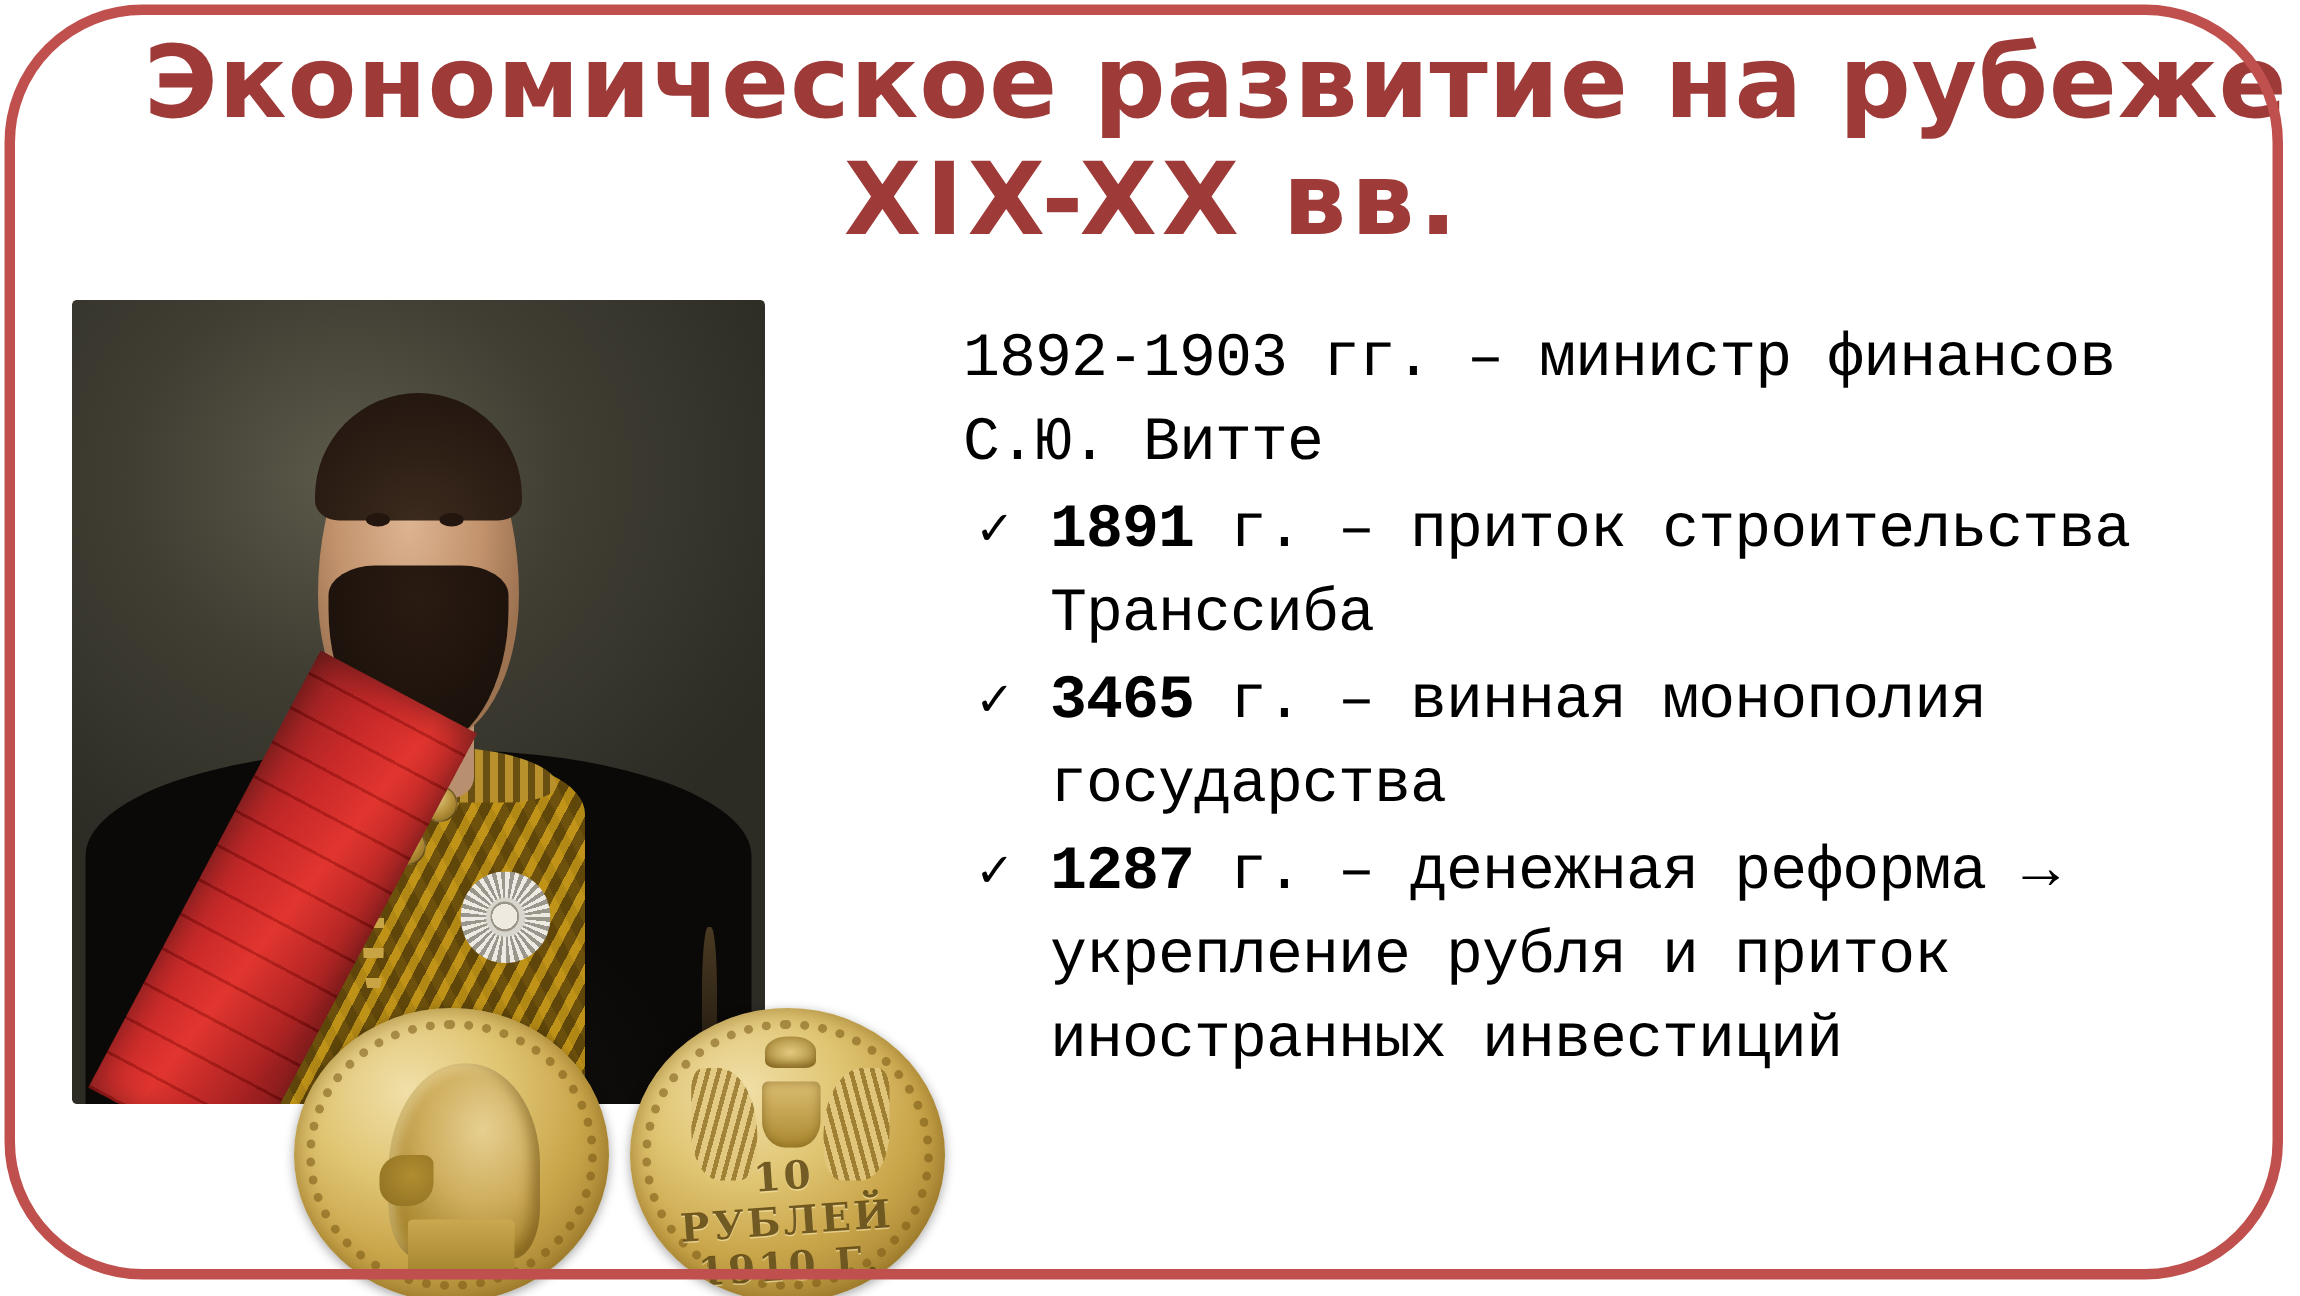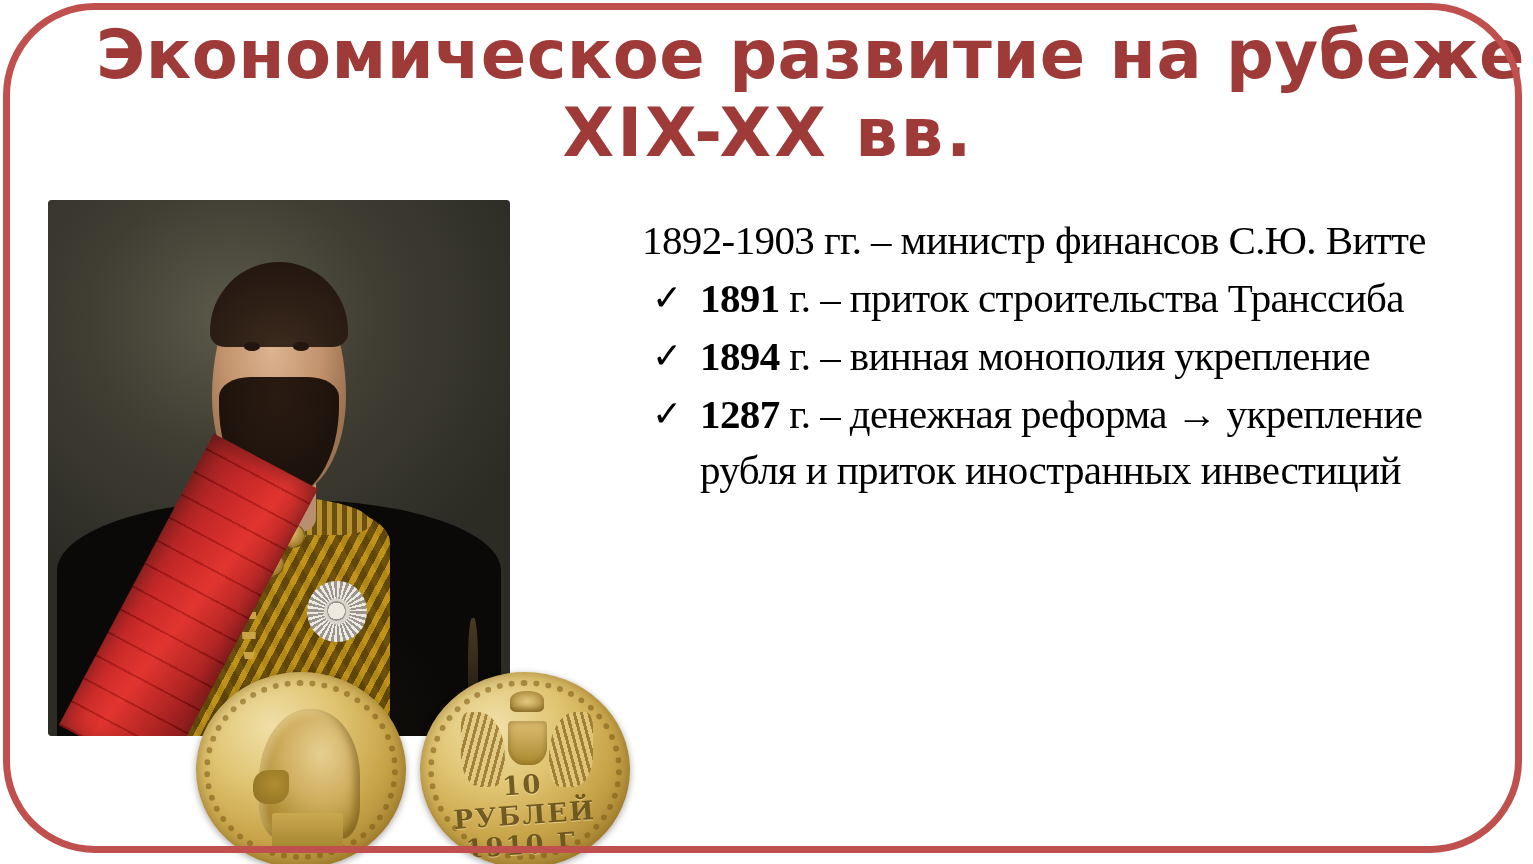--- a/index.html
+++ b/index.html
@@ -327,7 +327,7 @@
     width: 820px;
     z-index: 25;
     color: #000000;
-    font-family: Liberation Serif, serif;
+    font-family: Liberation Mono, monospace;
     font-size: 41px;
     line-height: 56px;
     letter-spacing: -0.6px;

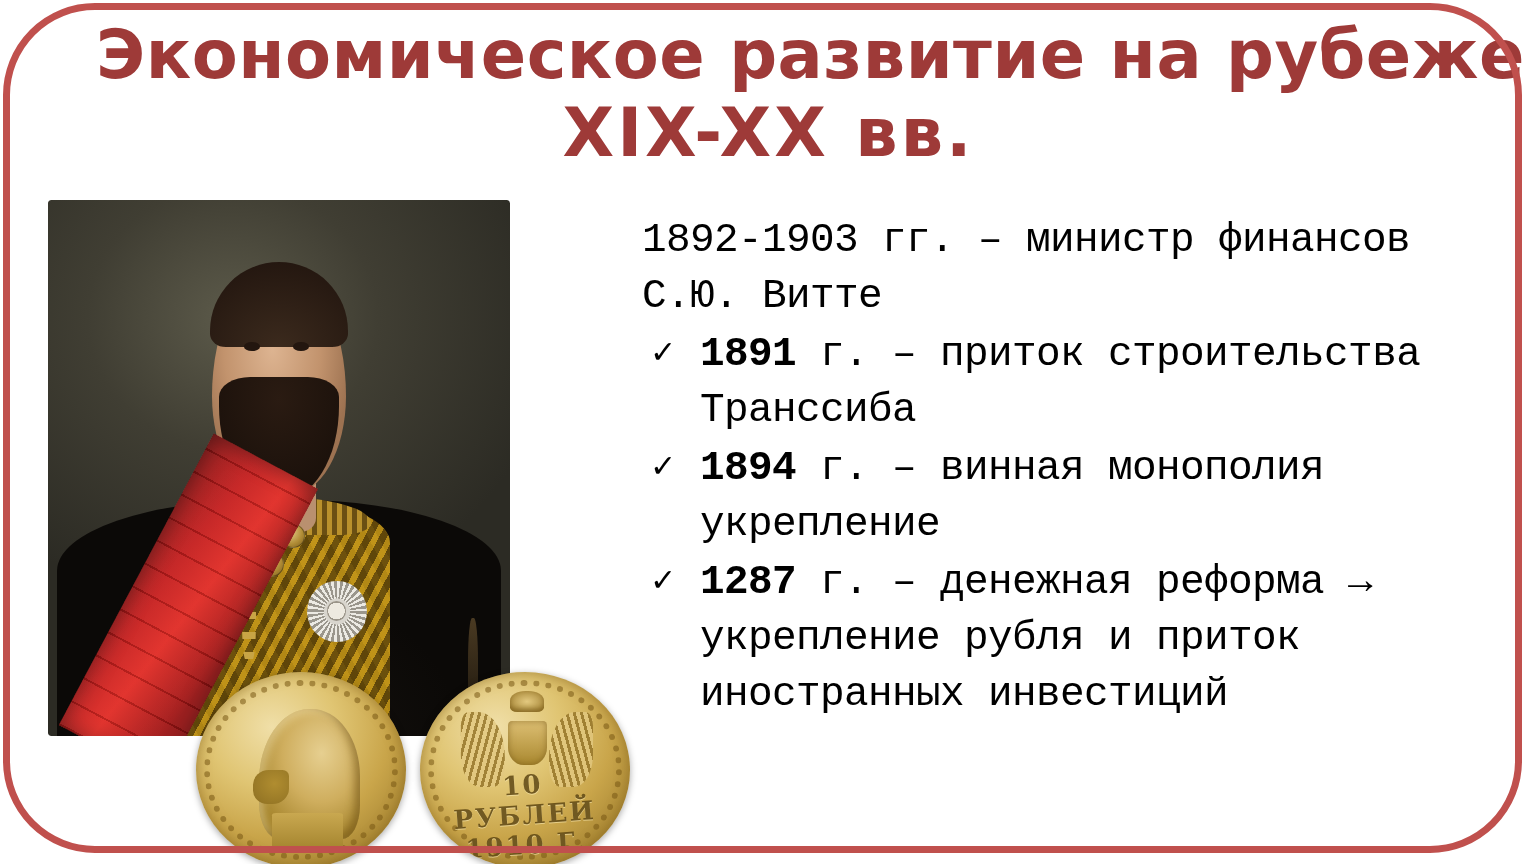--- a/index.html
+++ b/index.html
@@ -423,7 +423,7 @@
 
       <li>
         <span class="check">✓</span>
-        <span class="yr">1894</span><span> г. – винная монополия укрепление</span>
+        <span class="yr">3465</span><span> г. – винная монополия укрепление</span>
       </li>
 
       <li>

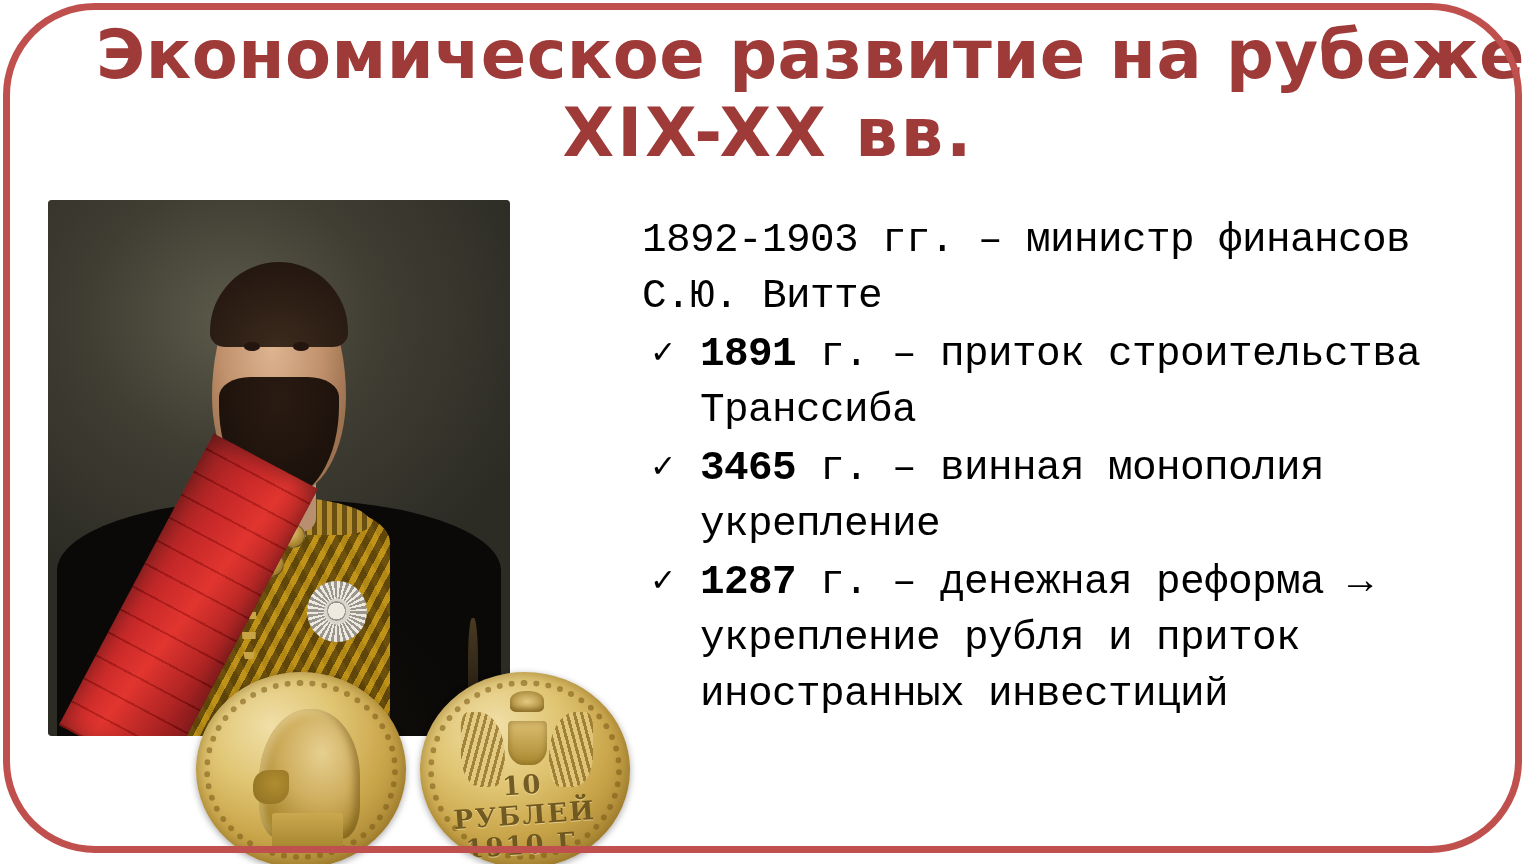--- a/index.html
+++ b/index.html
@@ -423,7 +423,7 @@
 
       <li>
         <span class="check">✓</span>
-        <span class="yr">3465</span><span> г. – винная монополия укрепление</span>
+        <span class="yr">3465</span><span> г. – винная монополия государства</span>
       </li>
 
       <li>

